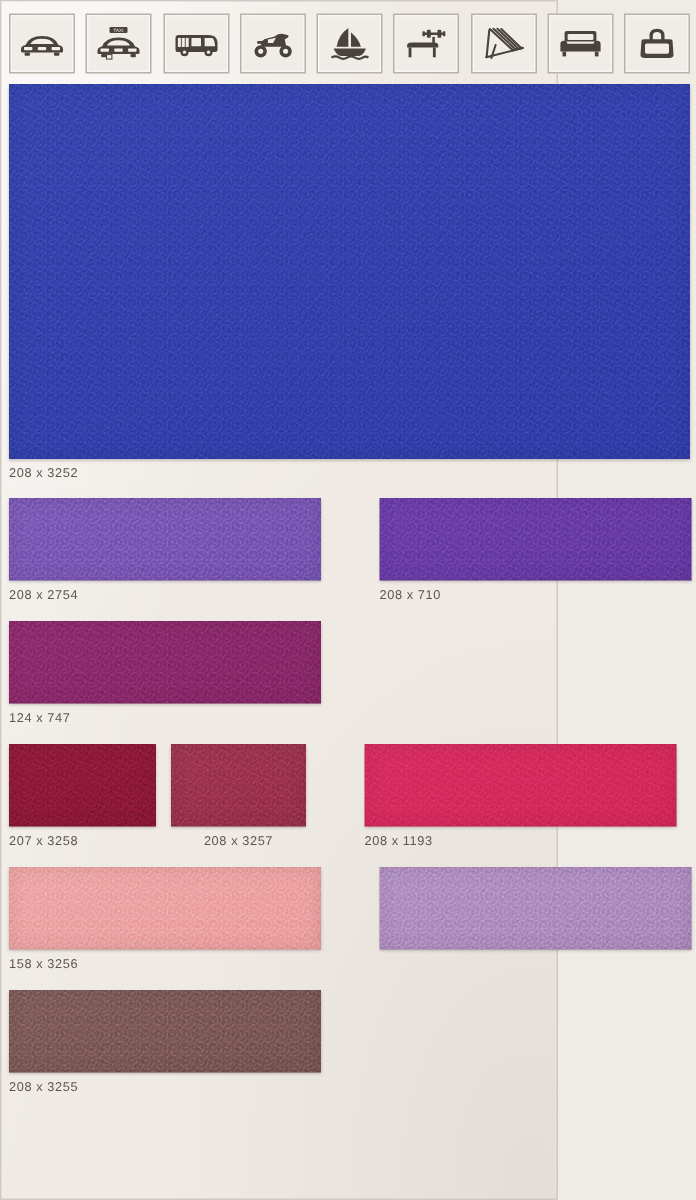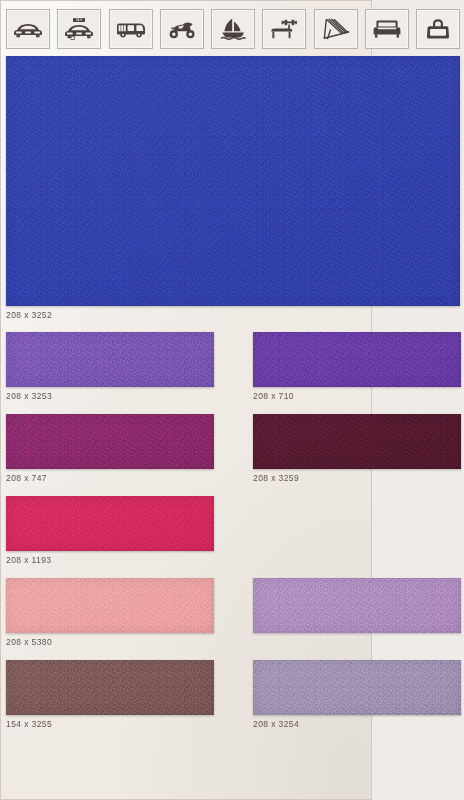--- a/index.html
+++ b/index.html
@@ -320,7 +320,7 @@
     <div class="swatch-row">
       <div class="cell wide">
         <div class="swatch" style="background-color: rgb(123, 88, 182);"></div>
-        <div class="label">208 x 3253</div>
+        <div class="label">208 x 2754</div>
       </div>
       <div class="cell wide">
         <div class="swatch" style="background-color: rgb(106, 60, 167);"></div>

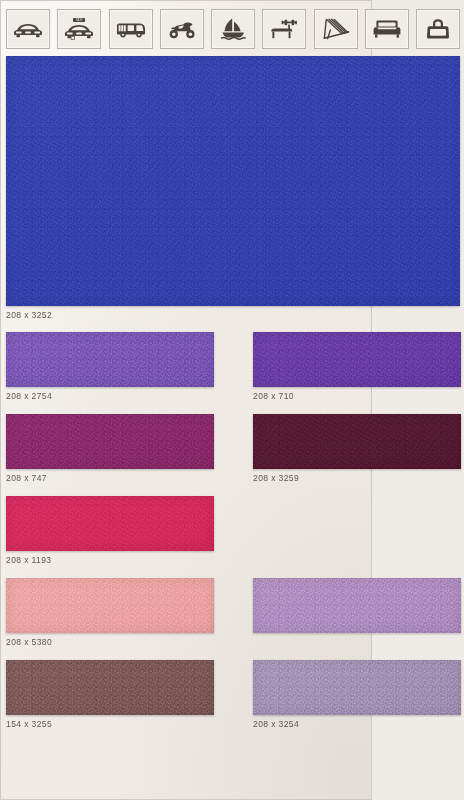--- a/index.html
+++ b/index.html
@@ -331,7 +331,7 @@
     <div class="swatch-row">
       <div class="cell wide">
         <div class="swatch" style="background-color: rgb(140, 42, 108);"></div>
-        <div class="label">208 x 747</div>
+        <div class="label">124 x 747</div>
       </div>
       <div class="cell wide">
         <div class="swatch" style="background-color: rgb(86, 26, 49);"></div>

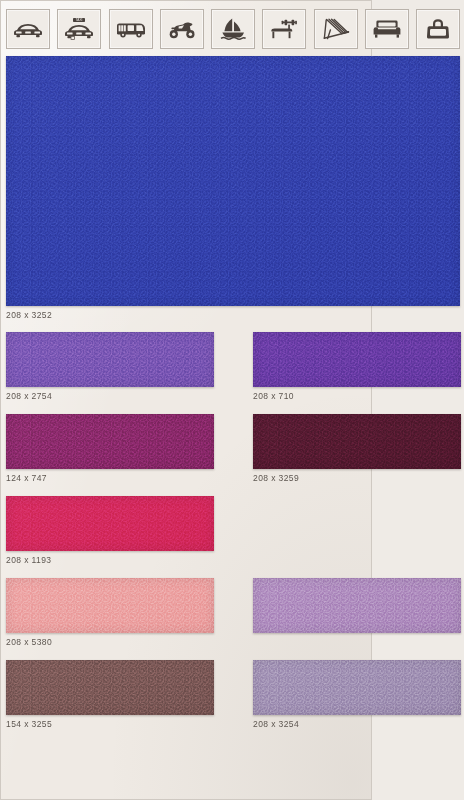--- a/index.html
+++ b/index.html
@@ -333,10 +333,6 @@
         <div class="swatch" style="background-color: rgb(140, 42, 108);"></div>
         <div class="label">124 x 747</div>
       </div>
-      <div class="cell wide">
-        <div class="swatch" style="background-color: rgb(86, 26, 49);"></div>
-        <div class="label">208 x 3259</div>
-      </div>
     </div>
 
     <div class="swatch-row">

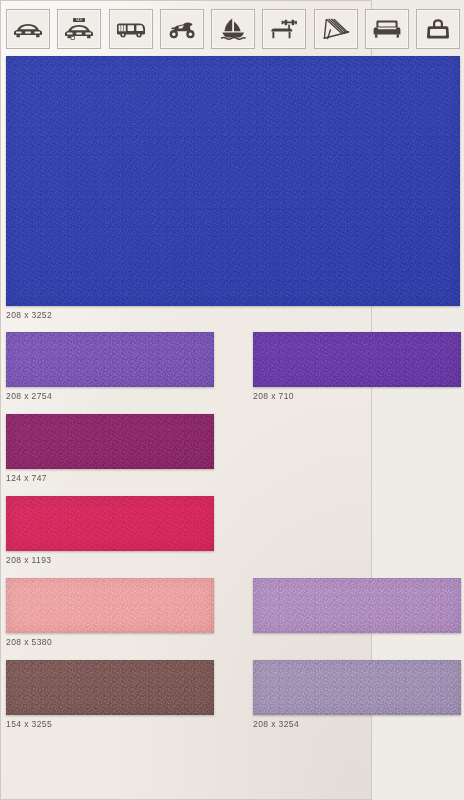--- a/index.html
+++ b/index.html
@@ -336,6 +336,20 @@
     </div>
 
     <div class="swatch-row">
+      <div class="cell">
+        <div class="split">
+          <div class="narrow-a">
+            <div class="swatch" style="background-color: rgb(143, 25, 57);"></div>
+          </div>
+          <div class="narrow-b">
+            <div class="swatch" style="background-color: rgb(156, 51, 80);"></div>
+          </div>
+        </div>
+        <div class="label-pair">
+          <div class="label">207 x 3258</div>
+          <div class="label second">208 x 3257</div>
+        </div>
+      </div>
       <div class="cell wide">
         <div class="swatch" style="background-color: rgb(213, 42, 94);"></div>
         <div class="label">208 x 1193</div>

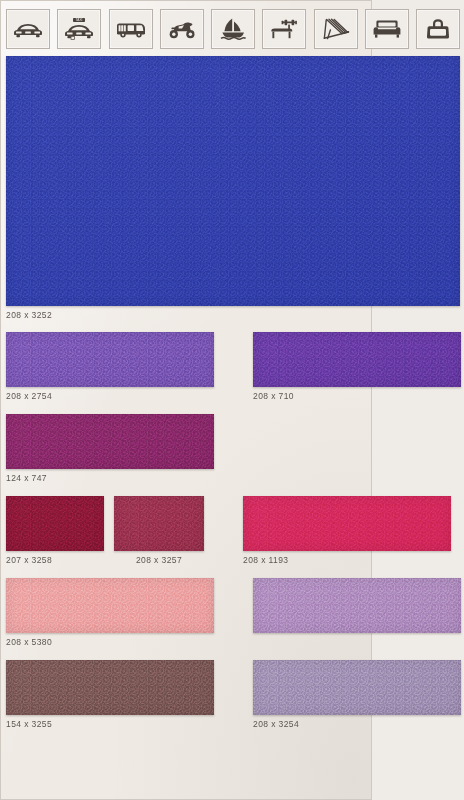--- a/index.html
+++ b/index.html
@@ -359,7 +359,7 @@
     <div class="swatch-row">
       <div class="cell wide">
         <div class="swatch" style="background-color: rgb(237, 164, 164);"></div>
-        <div class="label">208 x 5380</div>
+        <div class="label">158 x 3256</div>
       </div>
       <div class="cell wide">
         <div class="swatch" style="background-color: rgb(176, 142, 192);"></div>

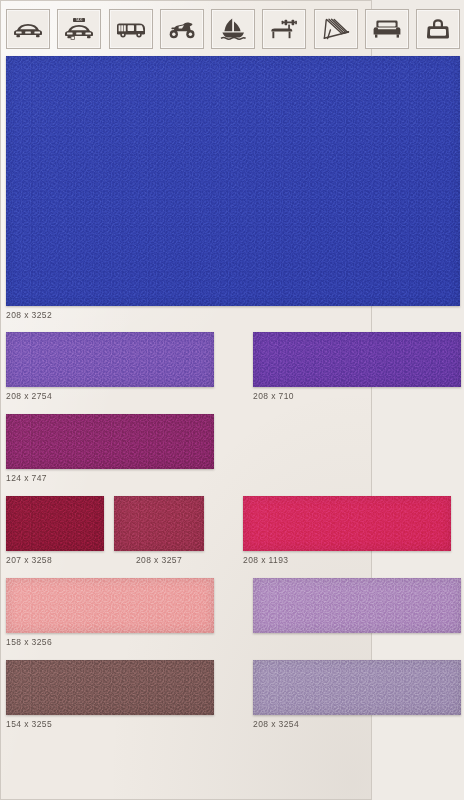--- a/index.html
+++ b/index.html
@@ -369,7 +369,7 @@
     <div class="swatch-row">
       <div class="cell wide">
         <div class="swatch" style="background-color: rgb(125, 90, 88);"></div>
-        <div class="label">154 x 3255</div>
+        <div class="label">208 x 3255</div>
       </div>
       <div class="cell wide">
         <div class="swatch" style="background-color: rgb(162, 146, 181);"></div>

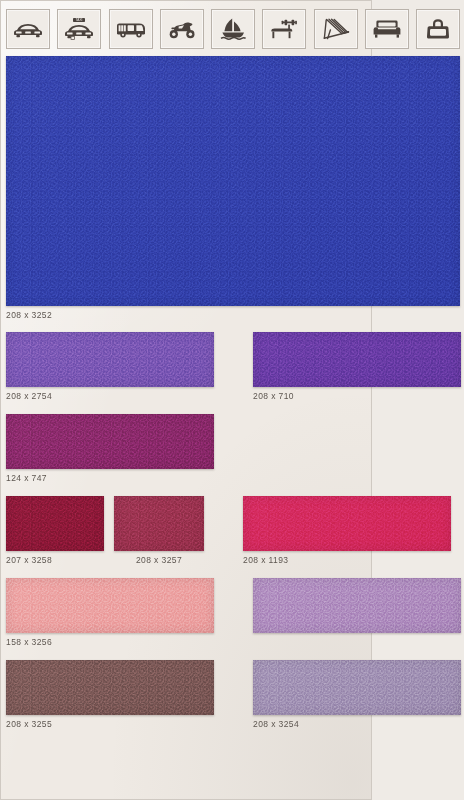--- a/index.html
+++ b/index.html
@@ -371,10 +371,6 @@
         <div class="swatch" style="background-color: rgb(125, 90, 88);"></div>
         <div class="label">208 x 3255</div>
       </div>
-      <div class="cell wide">
-        <div class="swatch" style="background-color: rgb(162, 146, 181);"></div>
-        <div class="label">208 x 3254</div>
-      </div>
     </div>
 
   </div>

